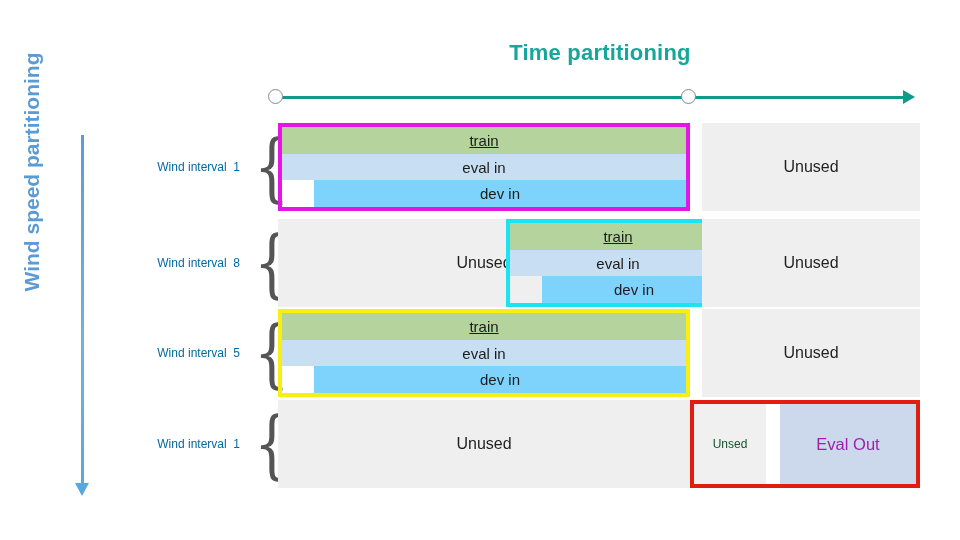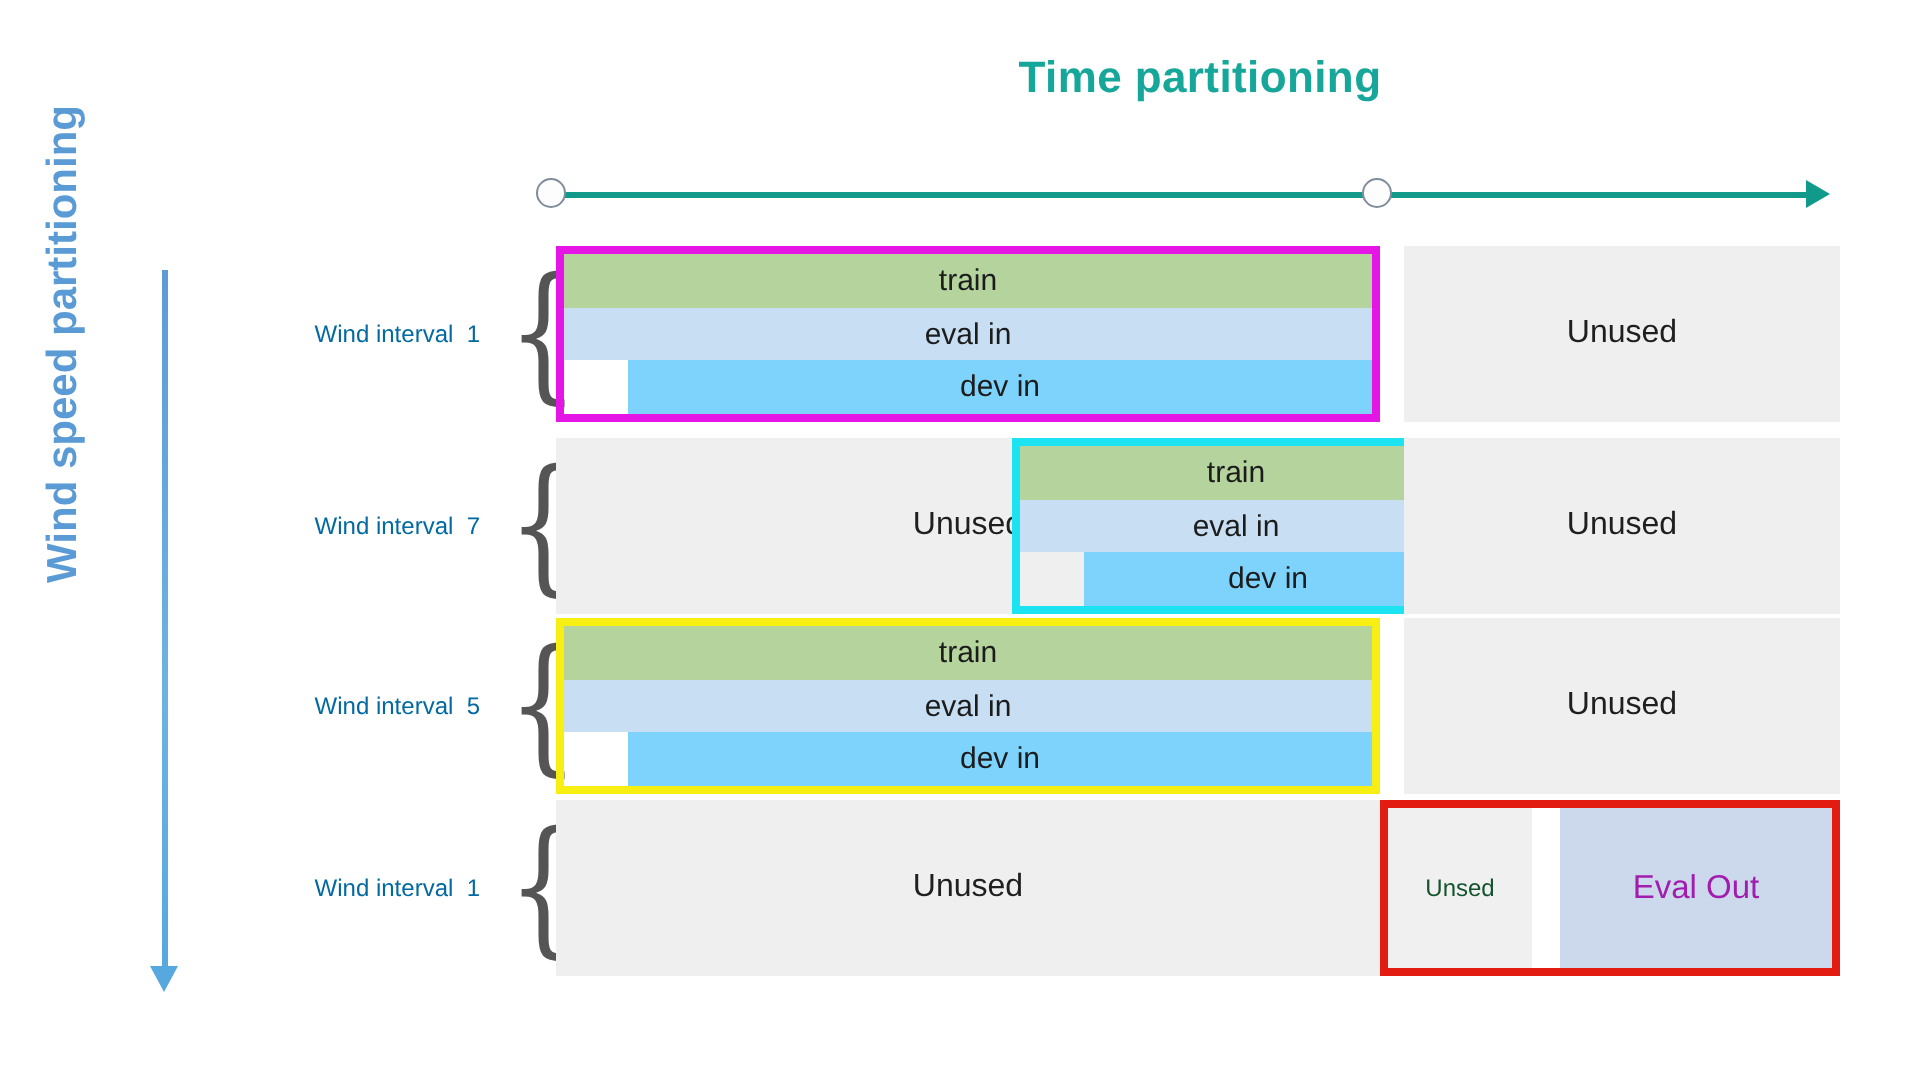--- a/index.html
+++ b/index.html
@@ -19,7 +19,7 @@
   #time-title {
     position: absolute;
     left: 280px;
-    top: 26px;
+    top: 40px;
     width: 640px;
     text-align: center;
     font-size: 22px;

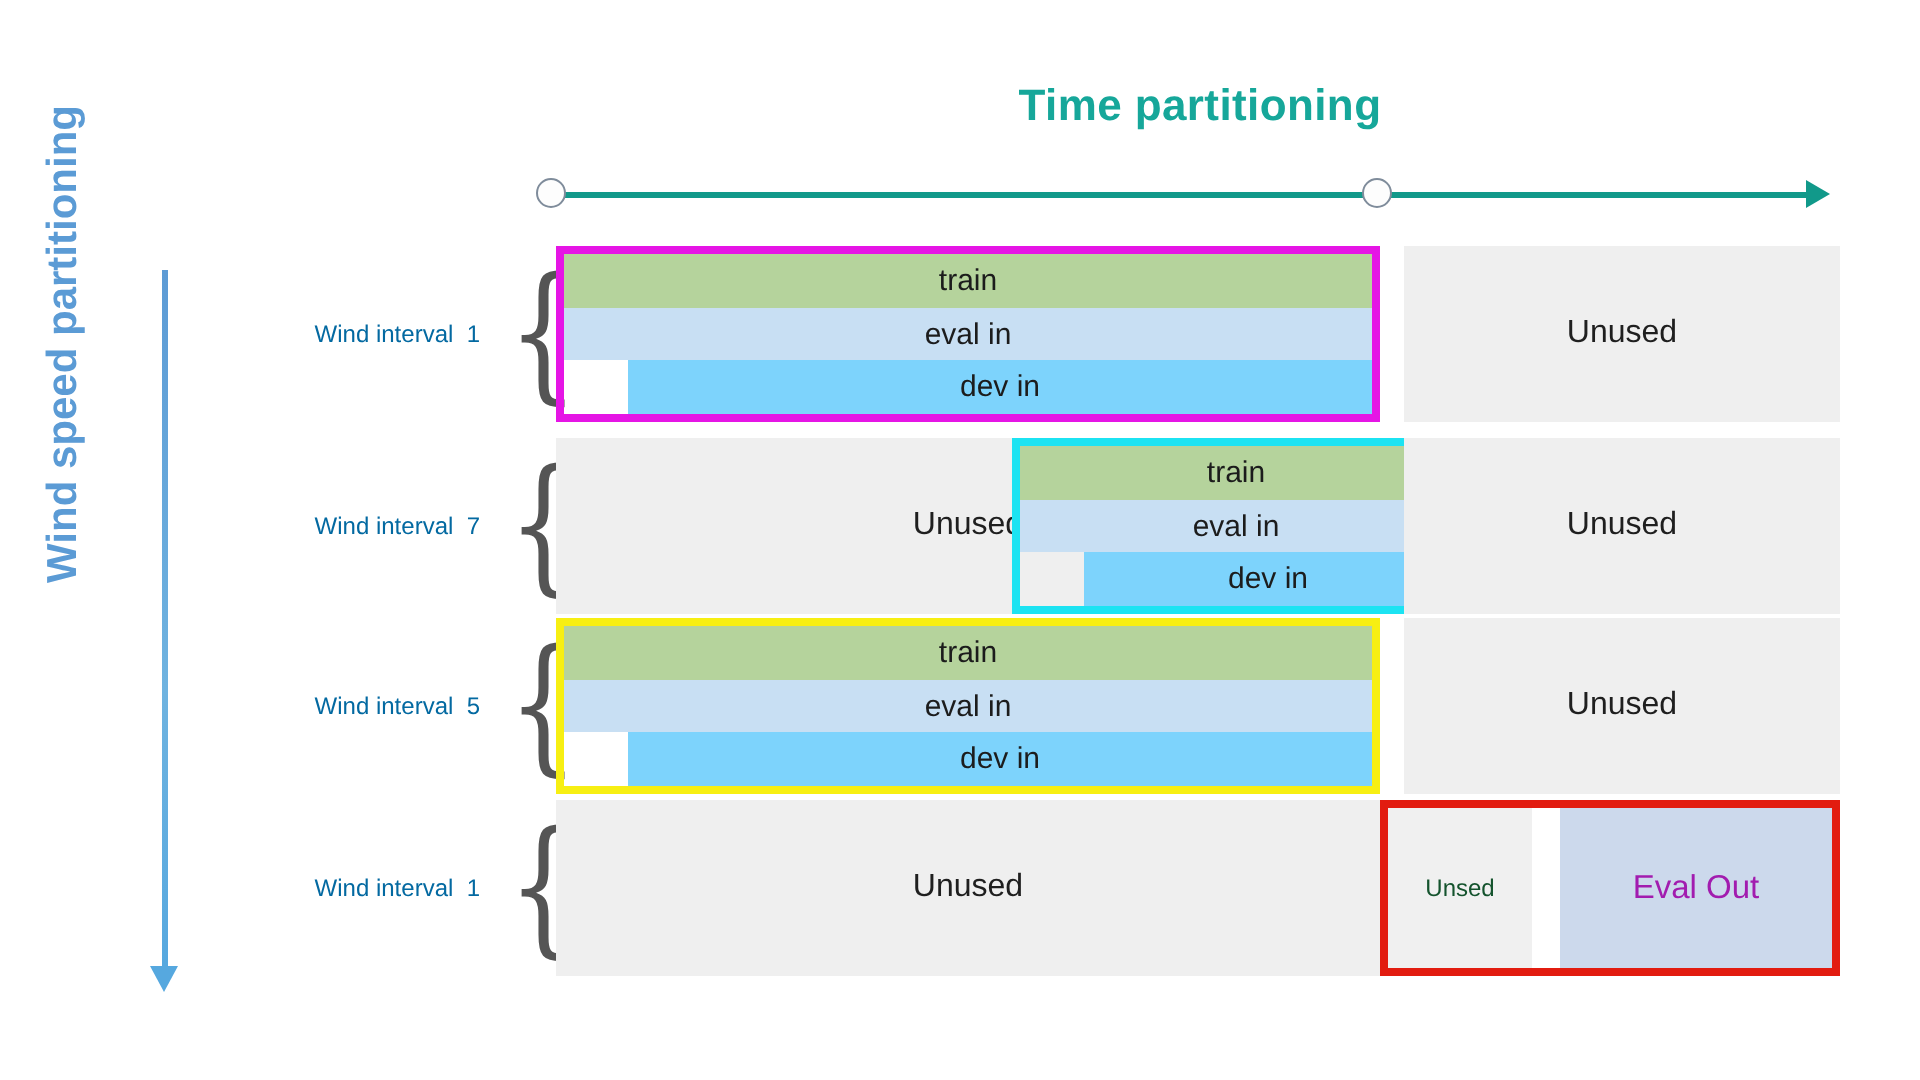--- a/index.html
+++ b/index.html
@@ -177,7 +177,7 @@
     font-size: 15px;
     color: #1c1c1c;
   }
-  .stripe.train { background: #b5d39c; }
+  .stripe.train { background: #b5d39c; text-decoration: underline; }
   .stripe.evalin { background: #c8dff3; }
   .stripe.devin  { background: #7dd3fc; margin-left: 32px; }
 

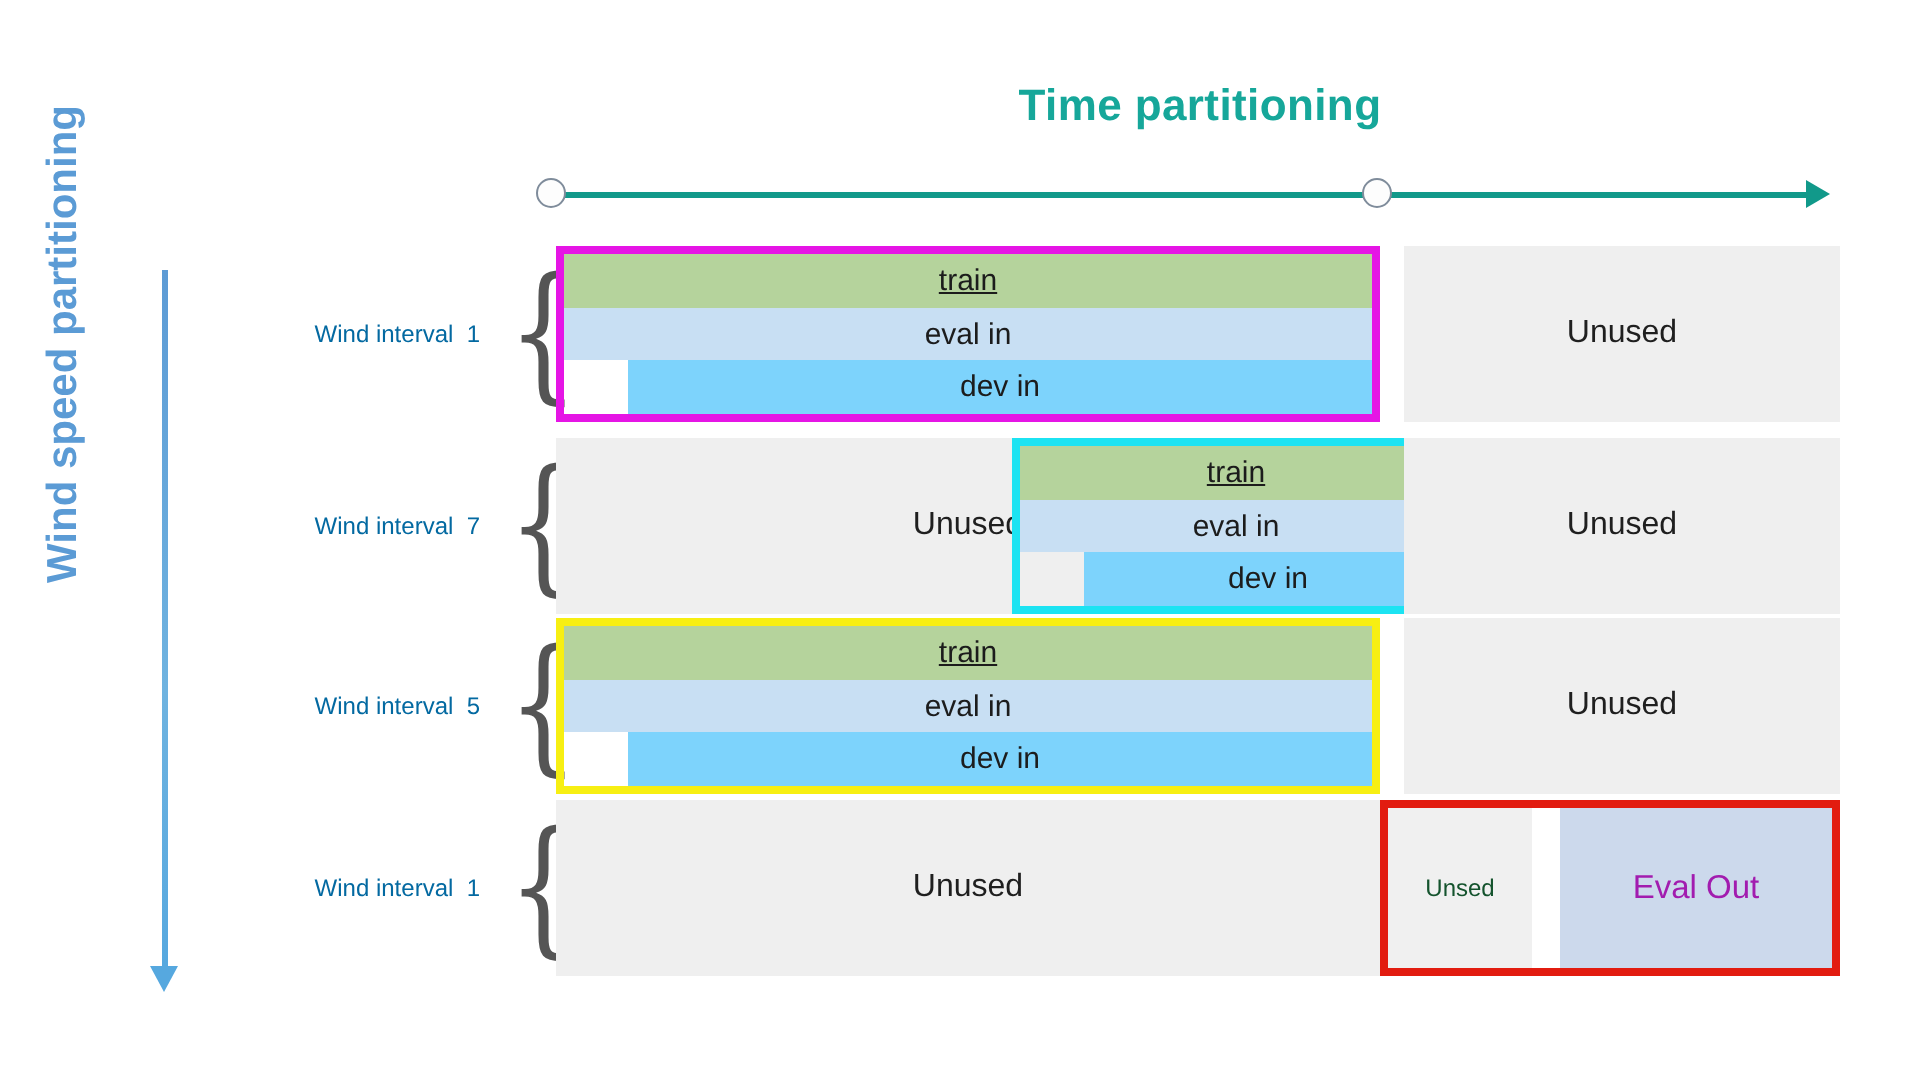--- a/index.html
+++ b/index.html
@@ -261,7 +261,7 @@
 </div>
 
 <div class="row r2">
-  <div class="row-label">Wind interval  7</div>
+  <div class="row-label">Wind interval  8</div>
   <div class="brace">{</div>
   <div class="row-track">
     <div class="block unused" style="left:0px; width:412px;">Unused</div>

